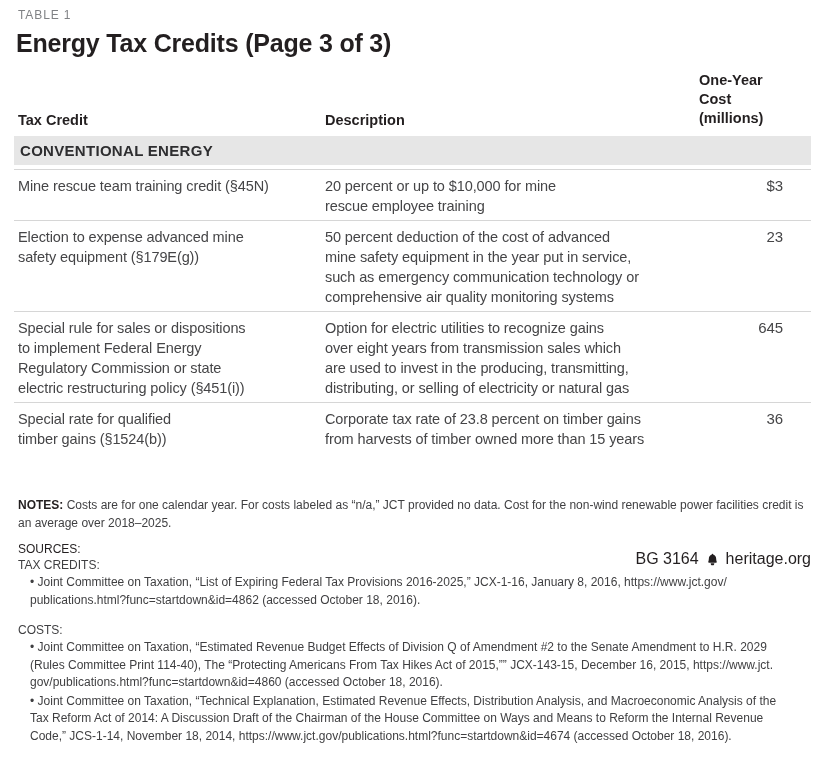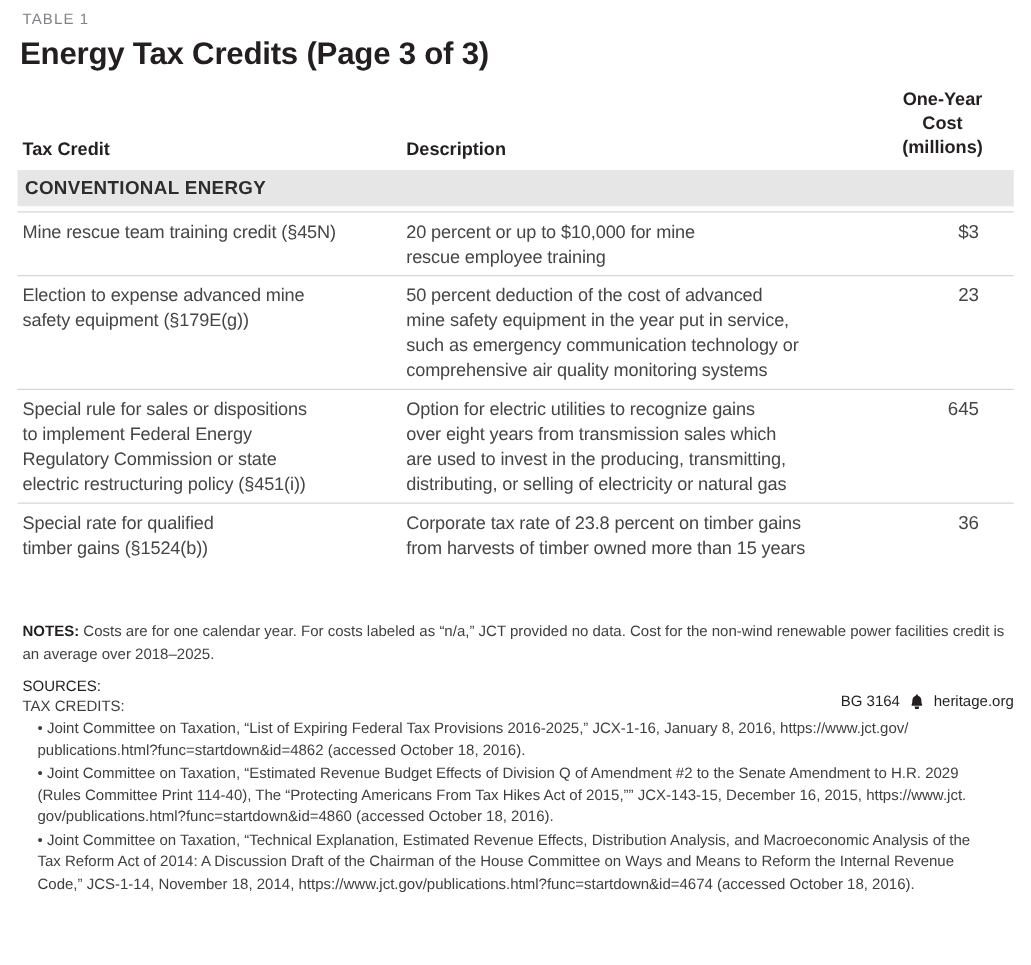--- a/index.html
+++ b/index.html
@@ -18,7 +18,7 @@
   .tbl{margin-top:14px;}
   .tbl-header{display:grid;grid-template-columns:307px 1fr 110px;align-items:end;padding:0 2px 0 4px;}
   .tbl-header .hcell{font-size:14.5px;font-weight:700;color:#231f20;}
-  .tbl-header .hcost{text-align:center;white-space:pre-line;line-height:19px;}
+  .tbl-header .hcost{text-align:left;white-space:pre-line;line-height:19px;}
 
   .section-band{
     margin-top:8px;margin-bottom:4px;background:#e6e6e6;height:29px;

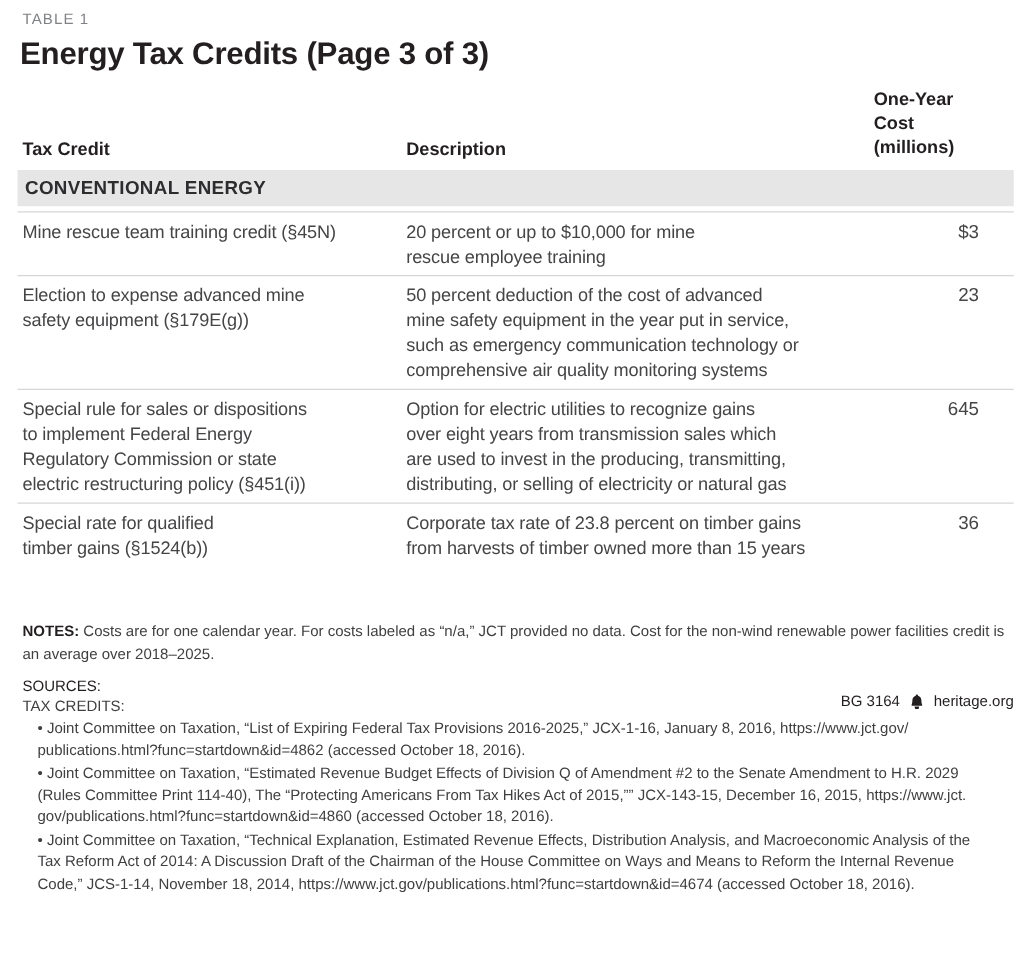--- a/index.html
+++ b/index.html
@@ -46,7 +46,7 @@
   .footer{
     position:absolute;right:14px;bottom:8px;
     display:flex;align-items:center;gap:7px;
-    font-size:12px;color:#231f20;
+    font-size:16px;color:#231f20;
   }
   .bell{display:inline-block;line-height:0;}
 </style>

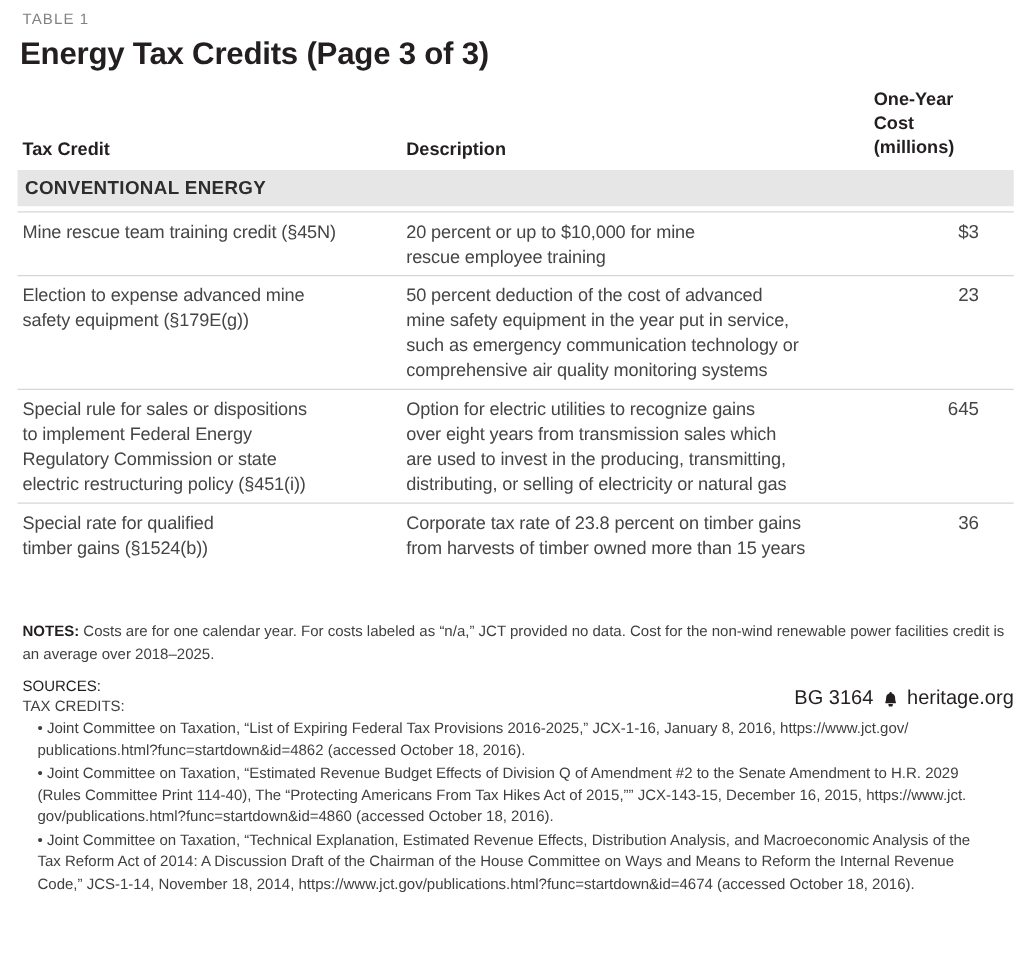--- a/index.html
+++ b/index.html
@@ -122,6 +122,7 @@
     </div>
 
     <div>
+      <div class="group-heading gap">COSTS:</div>
       <div class="citation">• Joint Committee on Taxation, “Estimated Revenue Budget Effects of Division Q of Amendment #2 to the Senate Amendment to H.R. 2029
 (Rules Committee Print 114-40), The “Protecting Americans From Tax Hikes Act of 2015,”” JCX-143-15, December 16, 2015, https://www.jct.
 gov/publications.html?func=startdown&amp;id=4860 (accessed October 18, 2016).</div>

